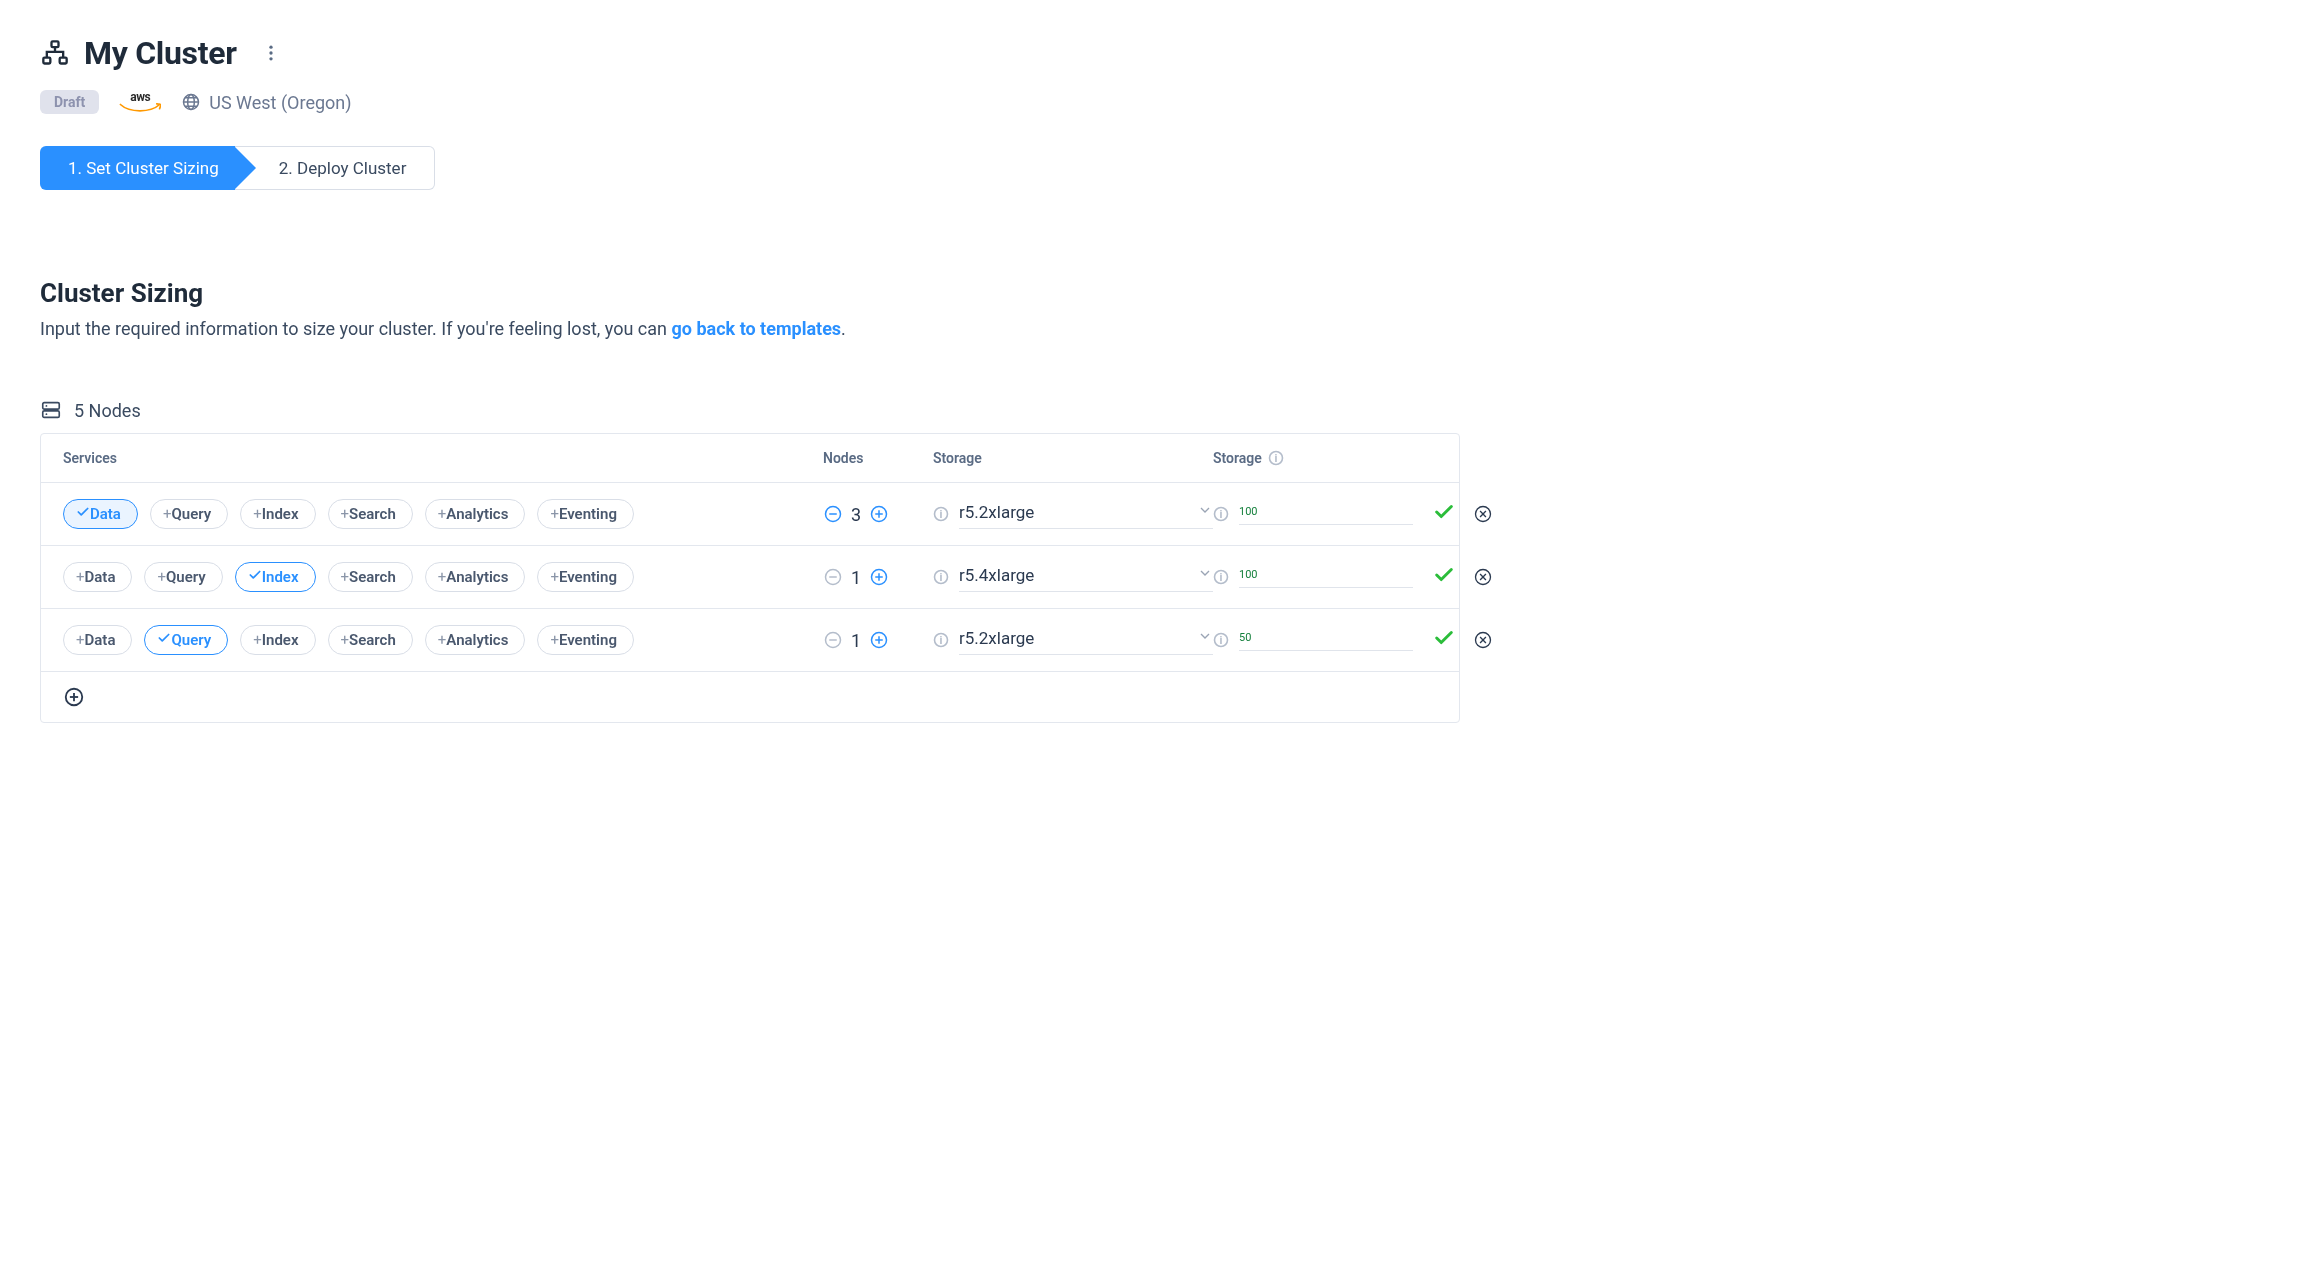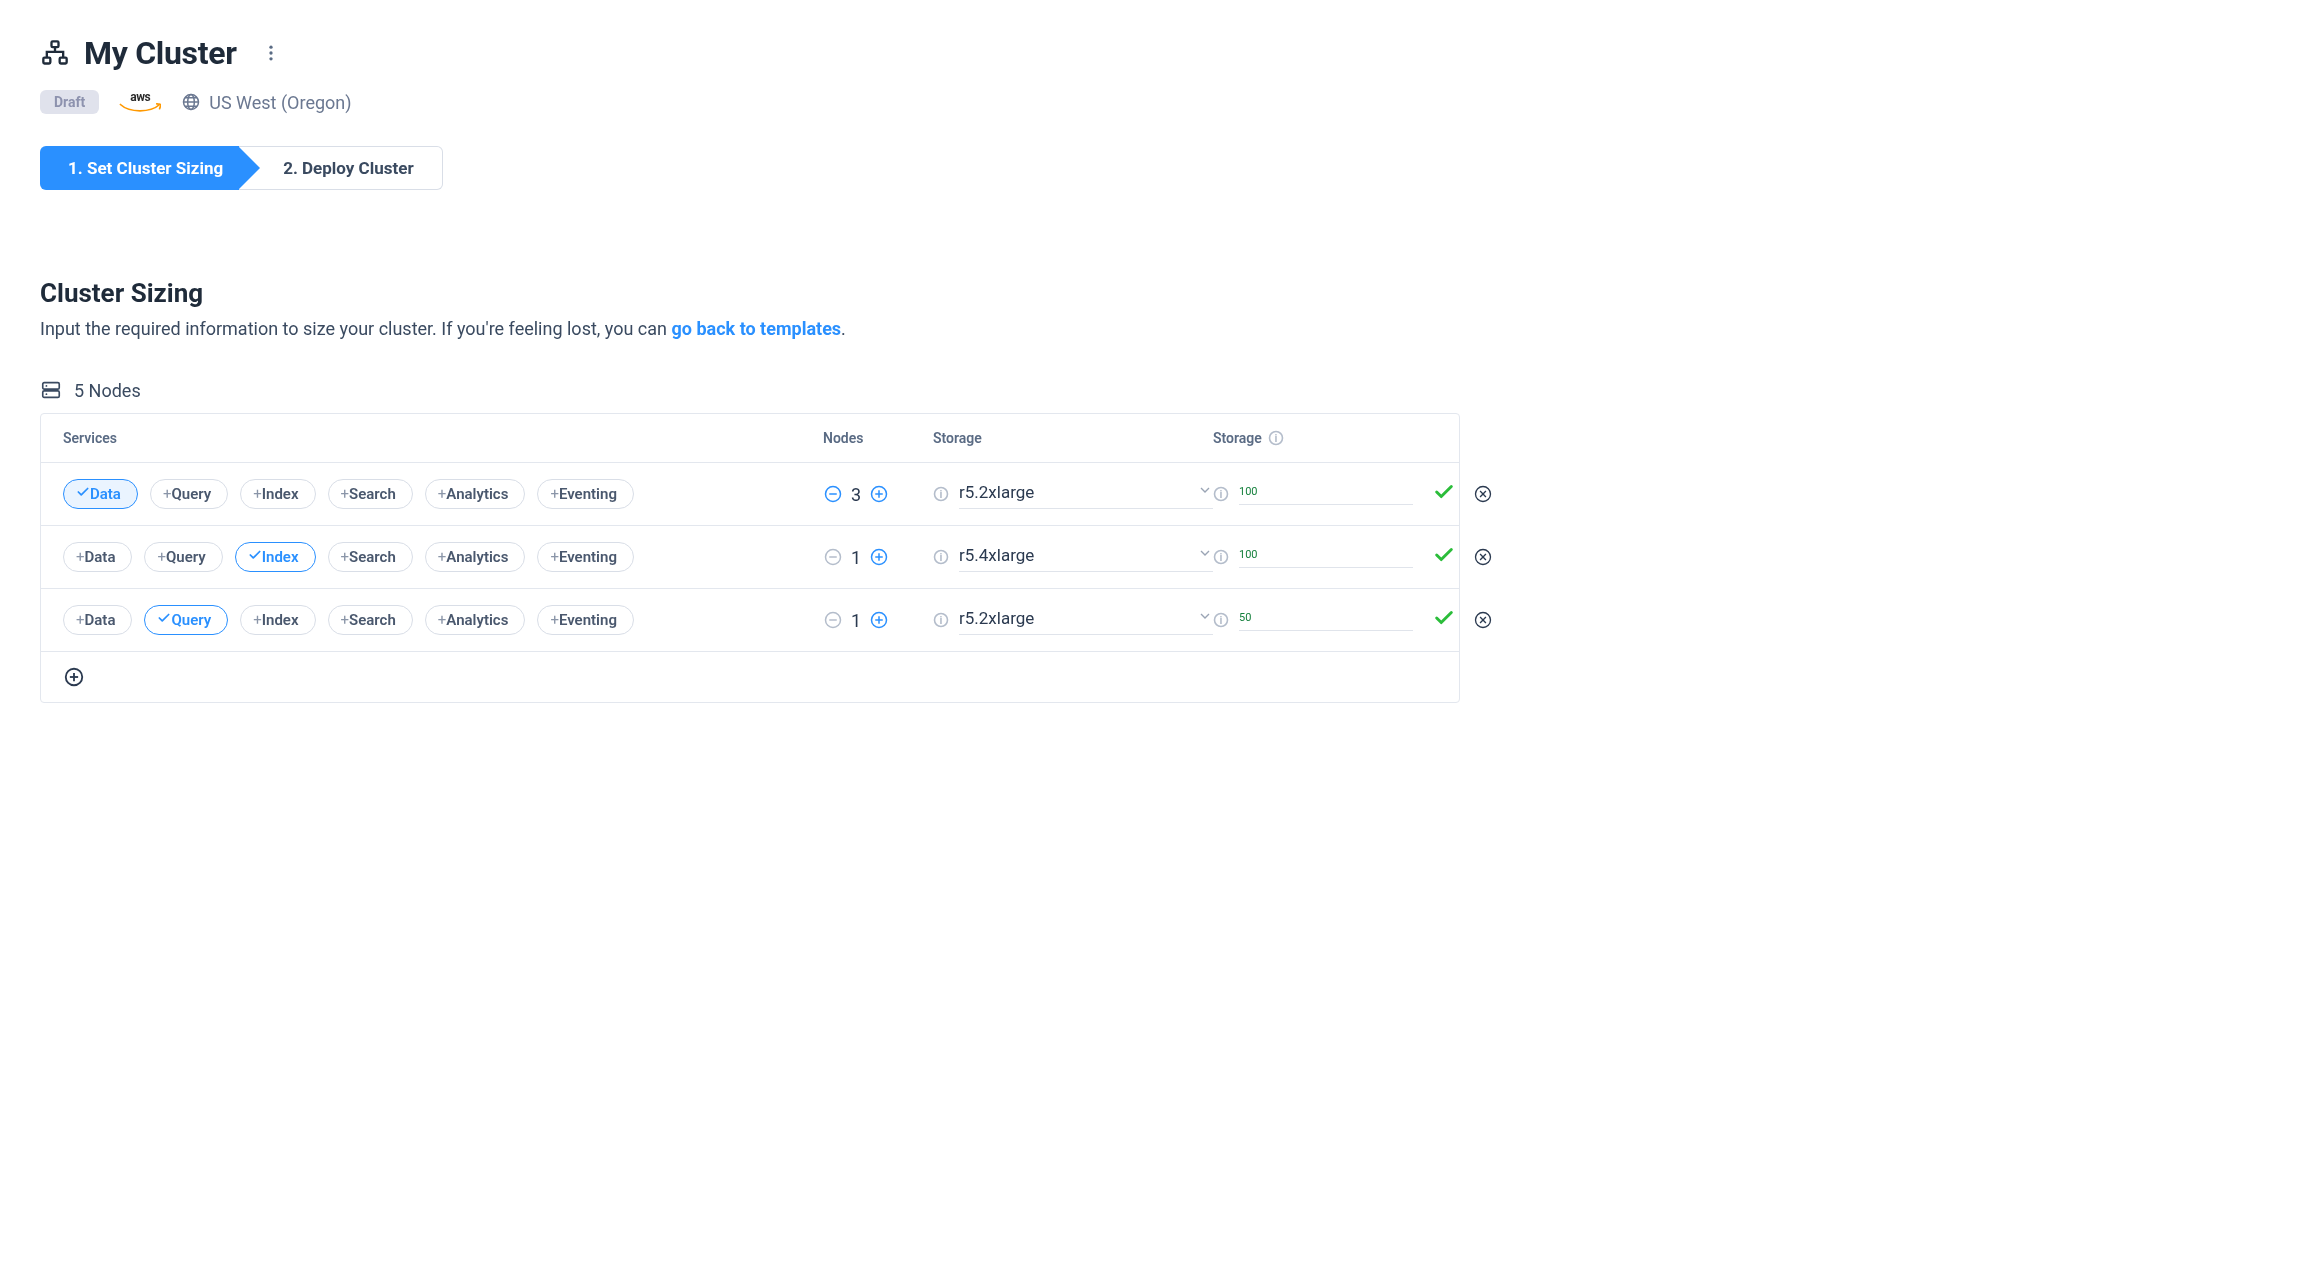--- a/index.html
+++ b/index.html
@@ -40,7 +40,7 @@
 
   
   .stepper { display:flex; margin-top: 32px; }
-  .step { position: relative; height: 44px; display:flex; align-items:center; padding: 0 28px; font-size: 17px; font-weight:700; }
+  .step { position: relative; height: 44px; display:flex; align-items:center; padding: 0 28px; font-size: 17px; font-weight:400; }
   .step.active {
     background: #2a90ff; color:#fff; border-radius: 6px 0 0 6px;
     padding-right: 16px;

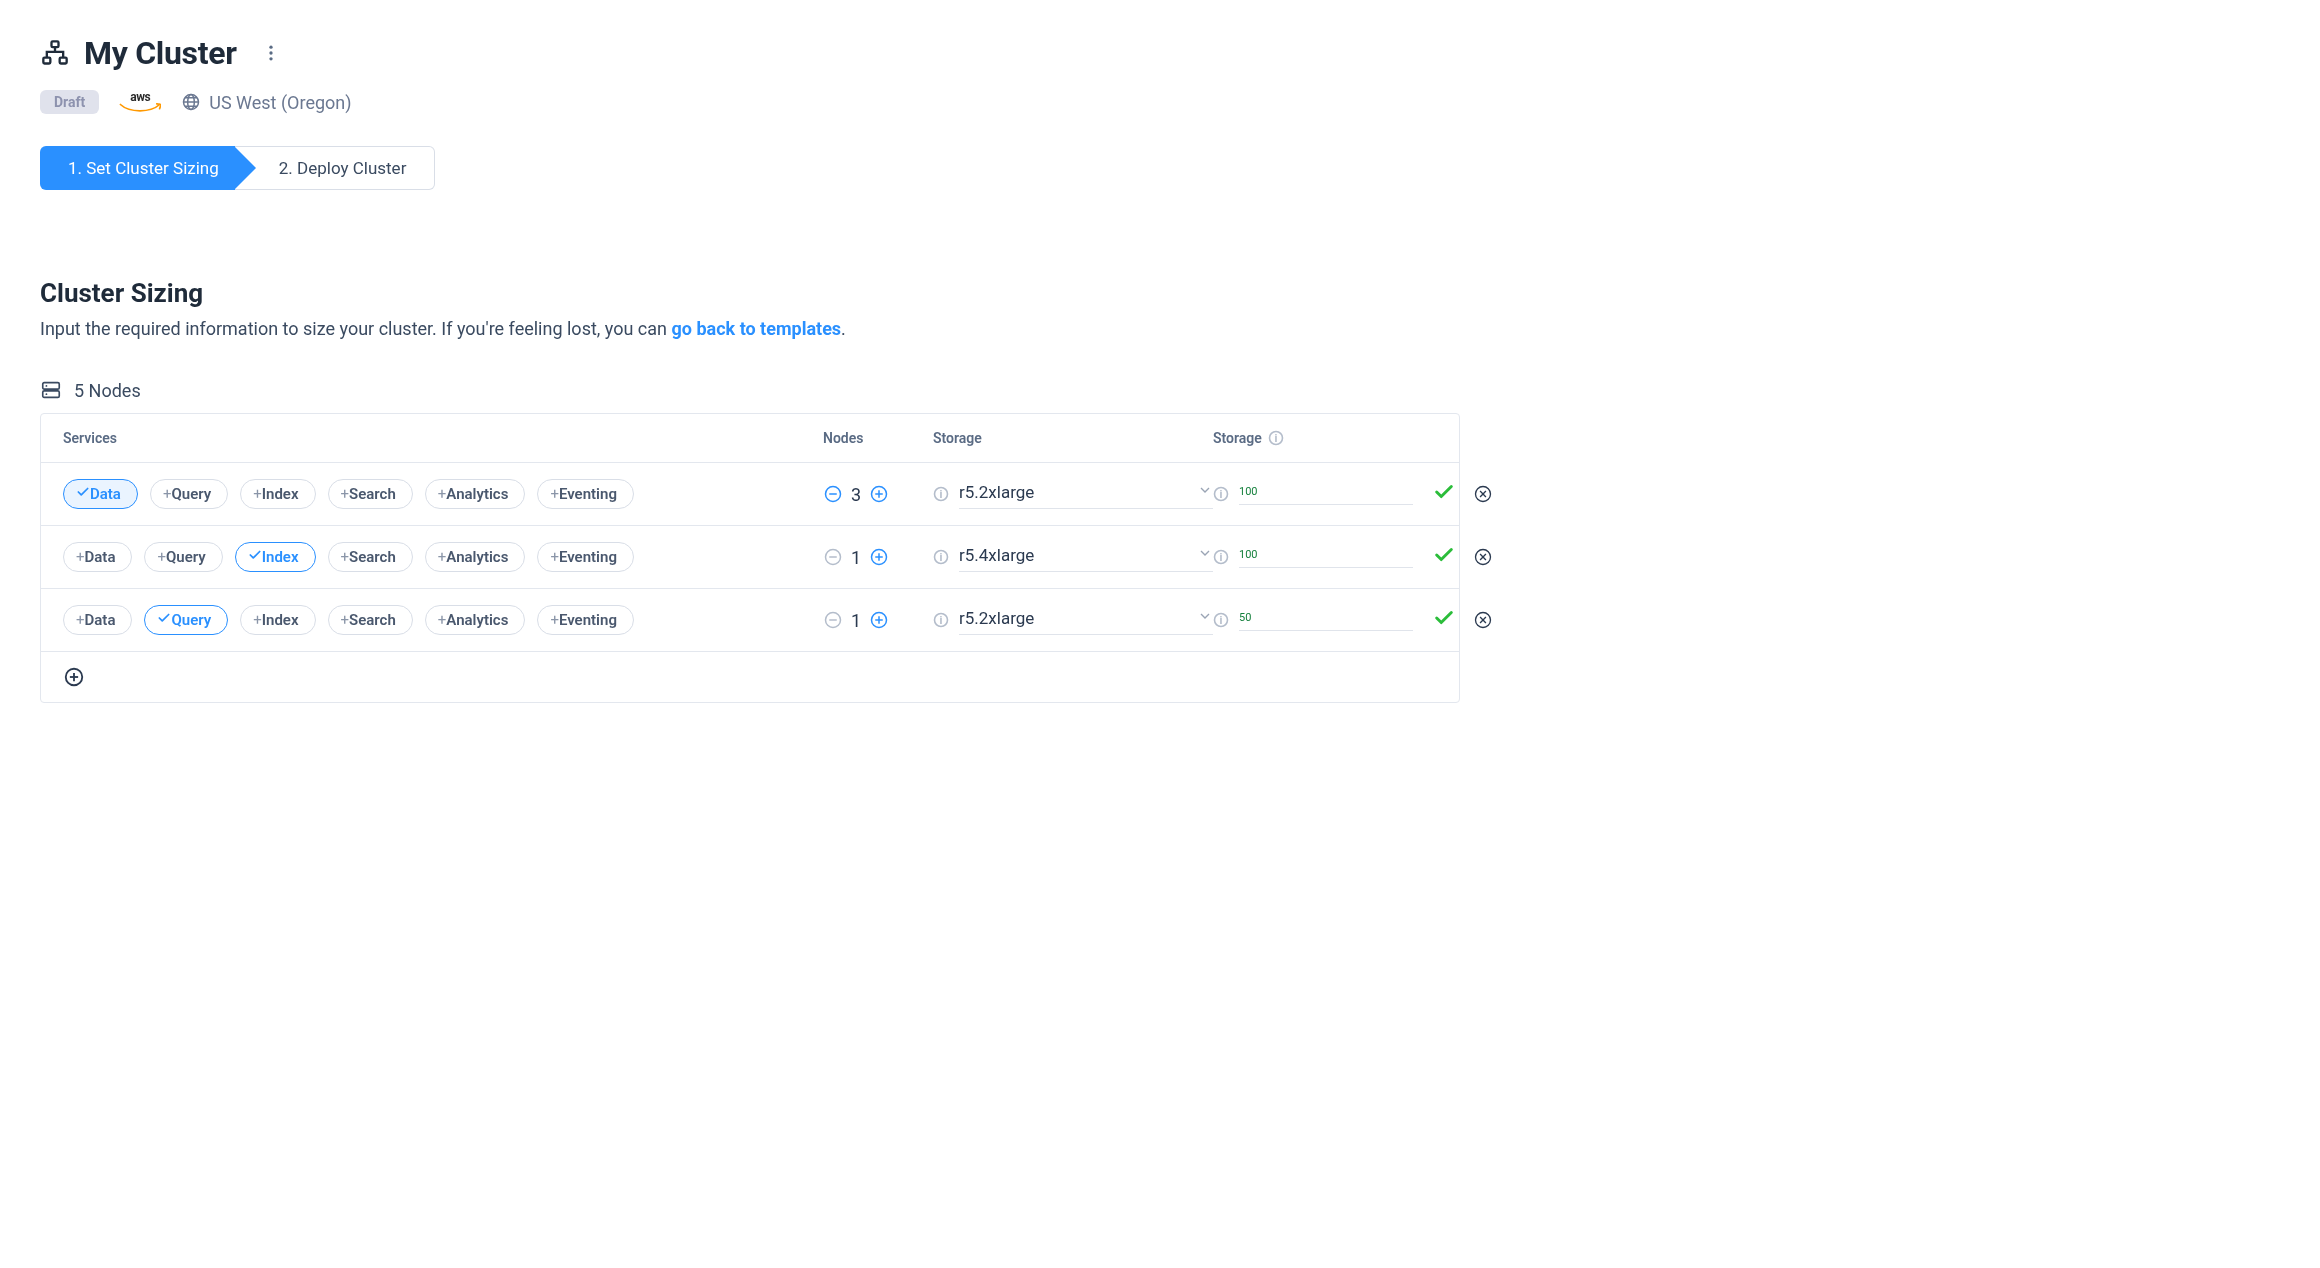--- a/index.html
+++ b/index.html
@@ -61,7 +61,7 @@
   .section-sub a { color:#2a90ff; font-weight:700; text-decoration:none; }
 
   
-  .nodes-summary { display:flex; align-items:center; gap:12px; margin-top: 40px; font-size:18px; color:#3a4a60;}
+  .nodes-summary { display:flex; align-items:center; gap:12px; margin-top: 60px; font-size:18px; color:#3a4a60;}
   .server-icon { width:22px; height:22px; }
 
   

